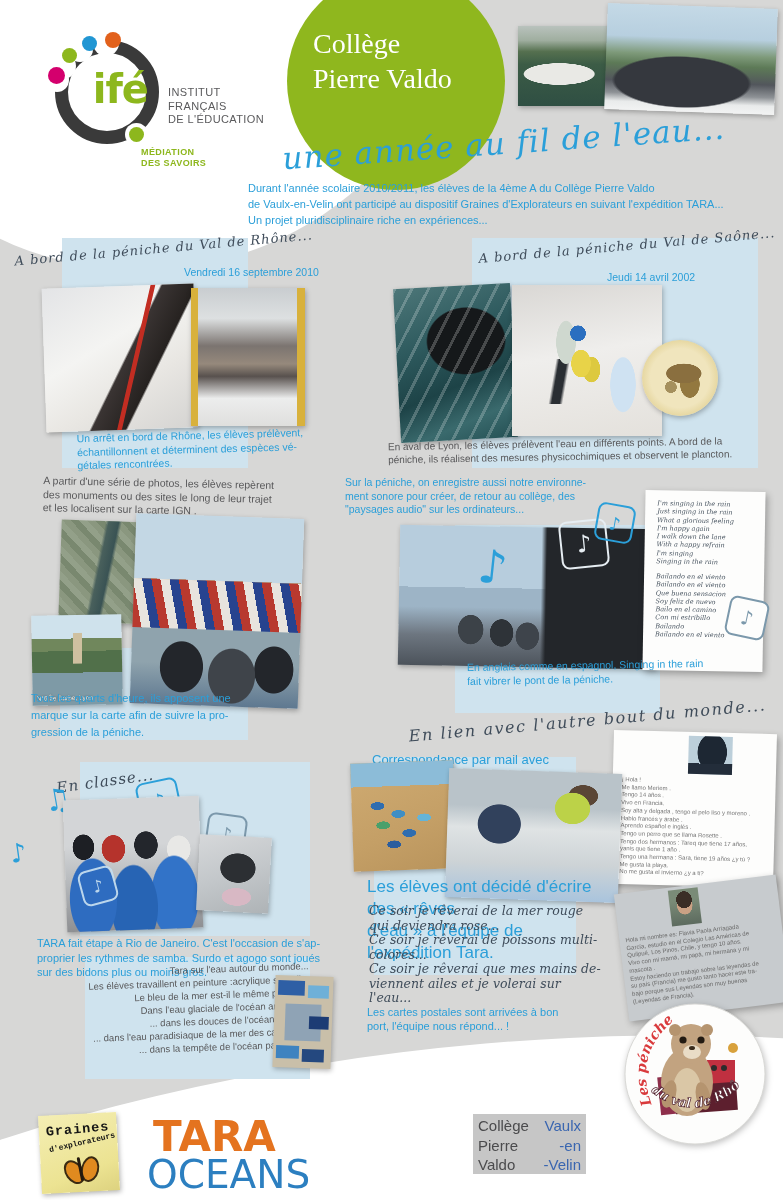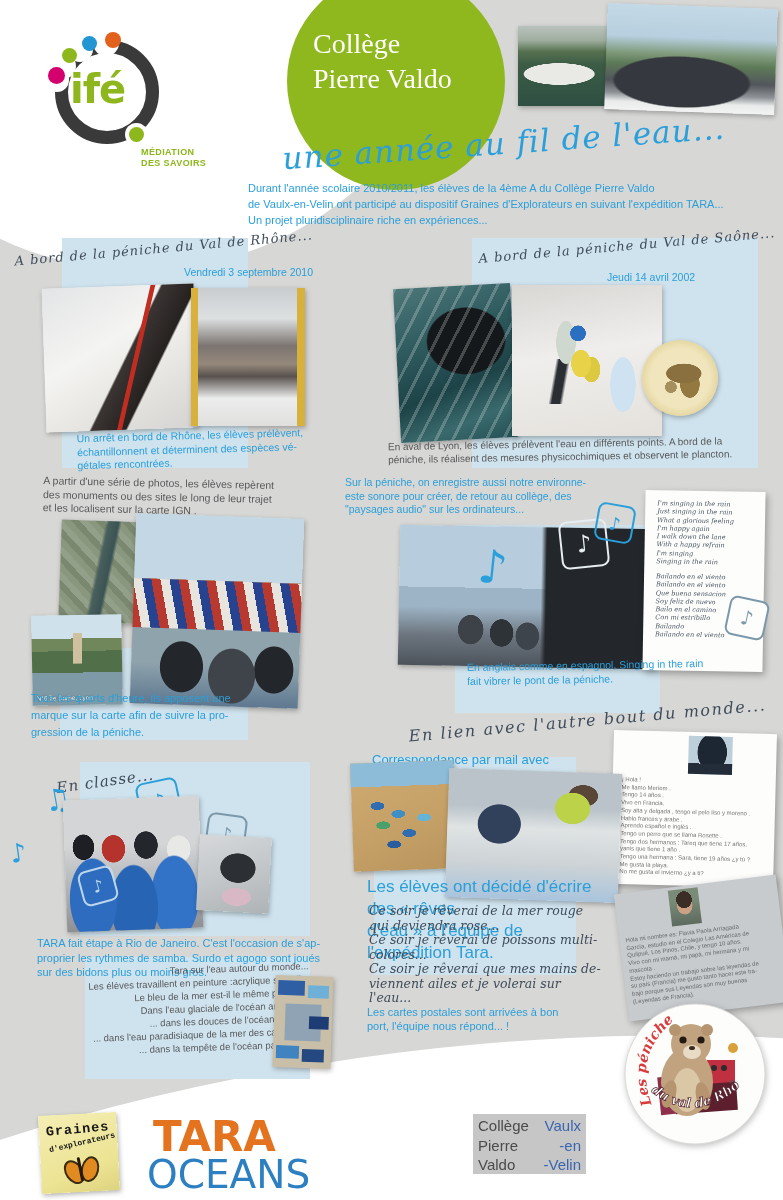--- a/index.html
+++ b/index.html
@@ -16,7 +16,7 @@
   
   .ife-ring{left:55px;top:40px;width:78px;height:78px;border:13px solid #3a3a3a;border-radius:50%;}
   .dot{border-radius:50%;}
-  .ife-word{left:70px;top:66px;width:78px;text-align:left;color:#8db71d;font-weight:bold;
+  .ife-word{left:70px;top:66px;width:78px;text-align:right;color:#8db71d;font-weight:bold;
             font-size:40px;letter-spacing:-1px;font-family:"DejaVu Sans",sans-serif;}
   .ife-inst{left:168px;top:86px;font-size:11px;line-height:13.5px;color:#5a5a5c;letter-spacing:.4px;}
   .ife-tag{left:141px;top:147px;font-size:9px;line-height:10.5px;color:#8db71d;font-weight:bold;letter-spacing:.4px;}

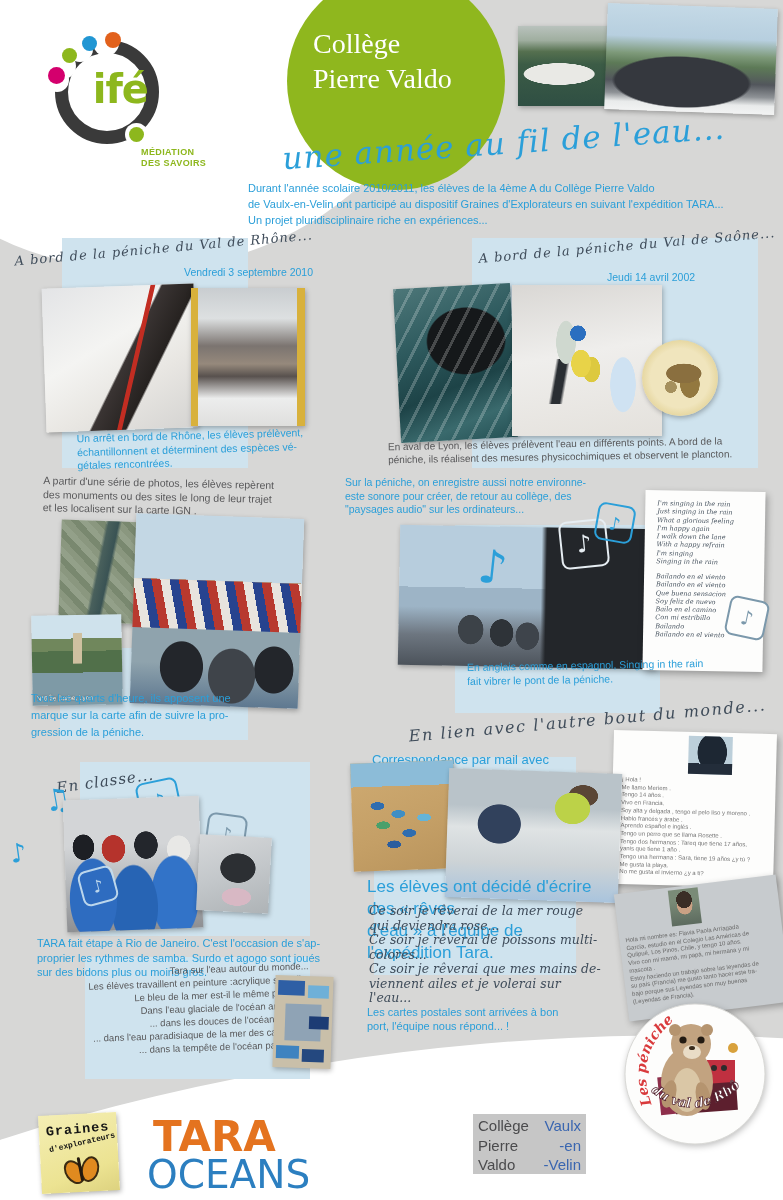--- a/index.html
+++ b/index.html
@@ -193,6 +193,9 @@
   <div class="abs dot" style="left:48px;top:67px;width:17px;height:17px;background:#d4006d;"></div>
   <div class="abs dot" style="left:129px;top:127px;width:15px;height:15px;background:#8db71d;"></div>
   <div class="abs ife-word">ifé</div>
+  <div class="abs ife-inst pre">INSTITUT
+FRANÇAIS
+DE L'ÉDUCATION</div>
   <div class="abs ife-tag pre">MÉDIATION
 DES SAVOIRS</div>
 

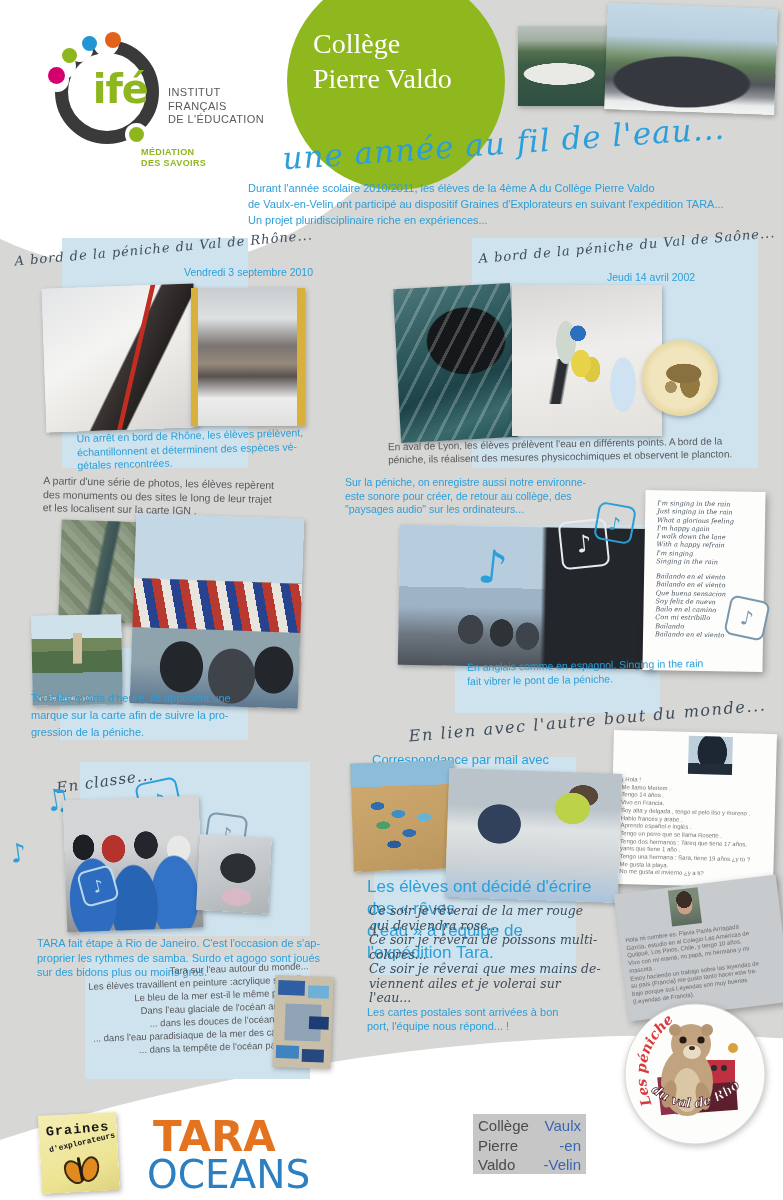--- a/index.html
+++ b/index.html
@@ -218,7 +218,7 @@
   <div class="abs panel" style="left:374px;top:757px;width:202px;height:218px;"></div>
 
   <div class="abs hand sec-head" style="left:14px;top:240px;width:310px;transform:rotate(-5deg);">A bord de la péniche du Val de Rhône...</div>
-  <div class="abs date" style="left:184px;top:266px;">Vendredi 3 septembre 2010</div>
+  <div class="abs date" style="left:184px;top:266px;">Vendredi 16 septembre 2010</div>
   <div class="ph ph-hands" style="left:44px;top:286px;width:152px;height:144px;transform:rotate(-2deg);"></div>
   <div class="ph ph-class1" style="left:191px;top:288px;width:114px;height:138px;"></div>
   <div class="abs cap-b pre" style="left:77px;top:429px;width:240px;transform:rotate(-1.5deg);">Un arrêt en bord de Rhône, les élèves prélèvent,

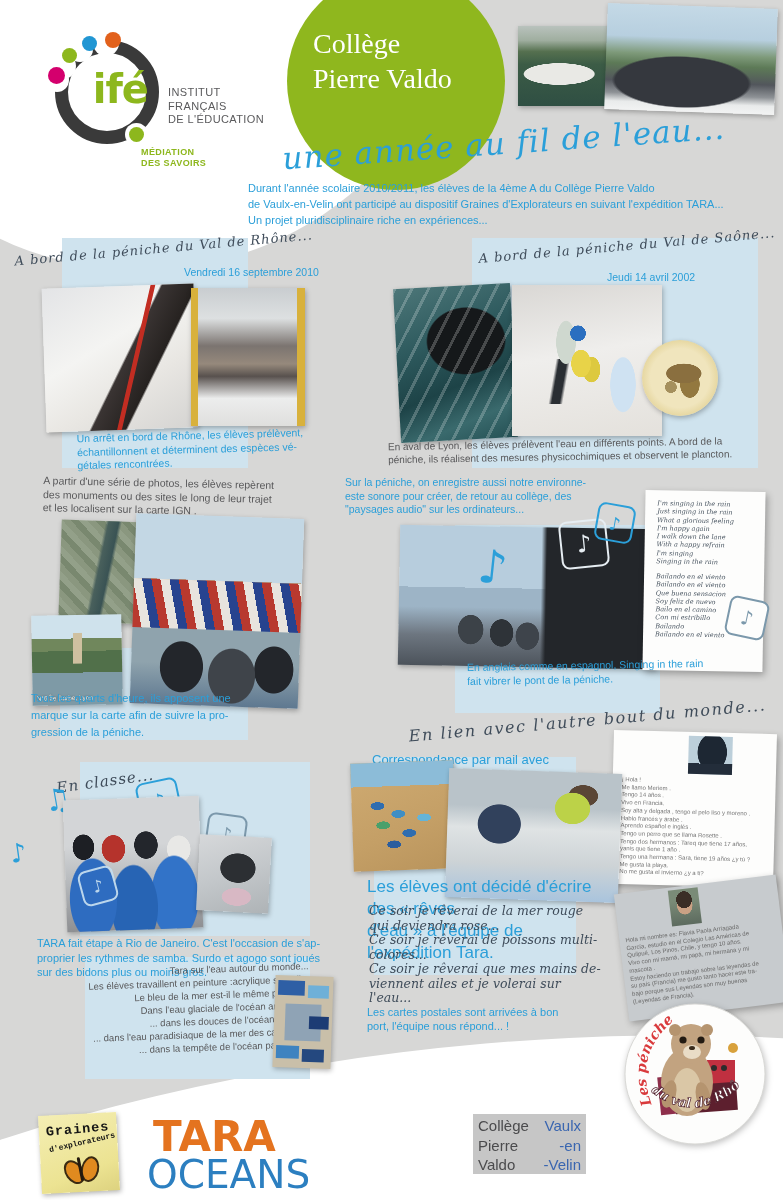--- a/index.html
+++ b/index.html
@@ -244,7 +244,7 @@
   <div class="abs cap-d pre" style="left:388px;top:437px;width:372px;font-size:10px;line-height:13px;transform:rotate(-1deg);">En aval de Lyon, les élèves prélèvent l'eau en différents points. A bord de la
 péniche, ils réalisent des mesures physicochimiques et observent le plancton.</div>
   <div class="abs cap-b pre" style="left:345px;top:476px;width:250px;">Sur la péniche, on enregistre aussi notre environne-
-este sonore pour créer, de retour au collège, des
+ment sonore pour créer, de retour au collège, des
 "paysages audio" sur les ordinateurs...</div>
   <div class="ph ph-micro" style="left:399px;top:527px;width:258px;height:140px;transform:rotate(1deg);"></div>
   <div class="sqnote sq-white" style="left:560px;top:520px;width:44px;height:44px;font-size:24px;transform:rotate(-6deg);">

